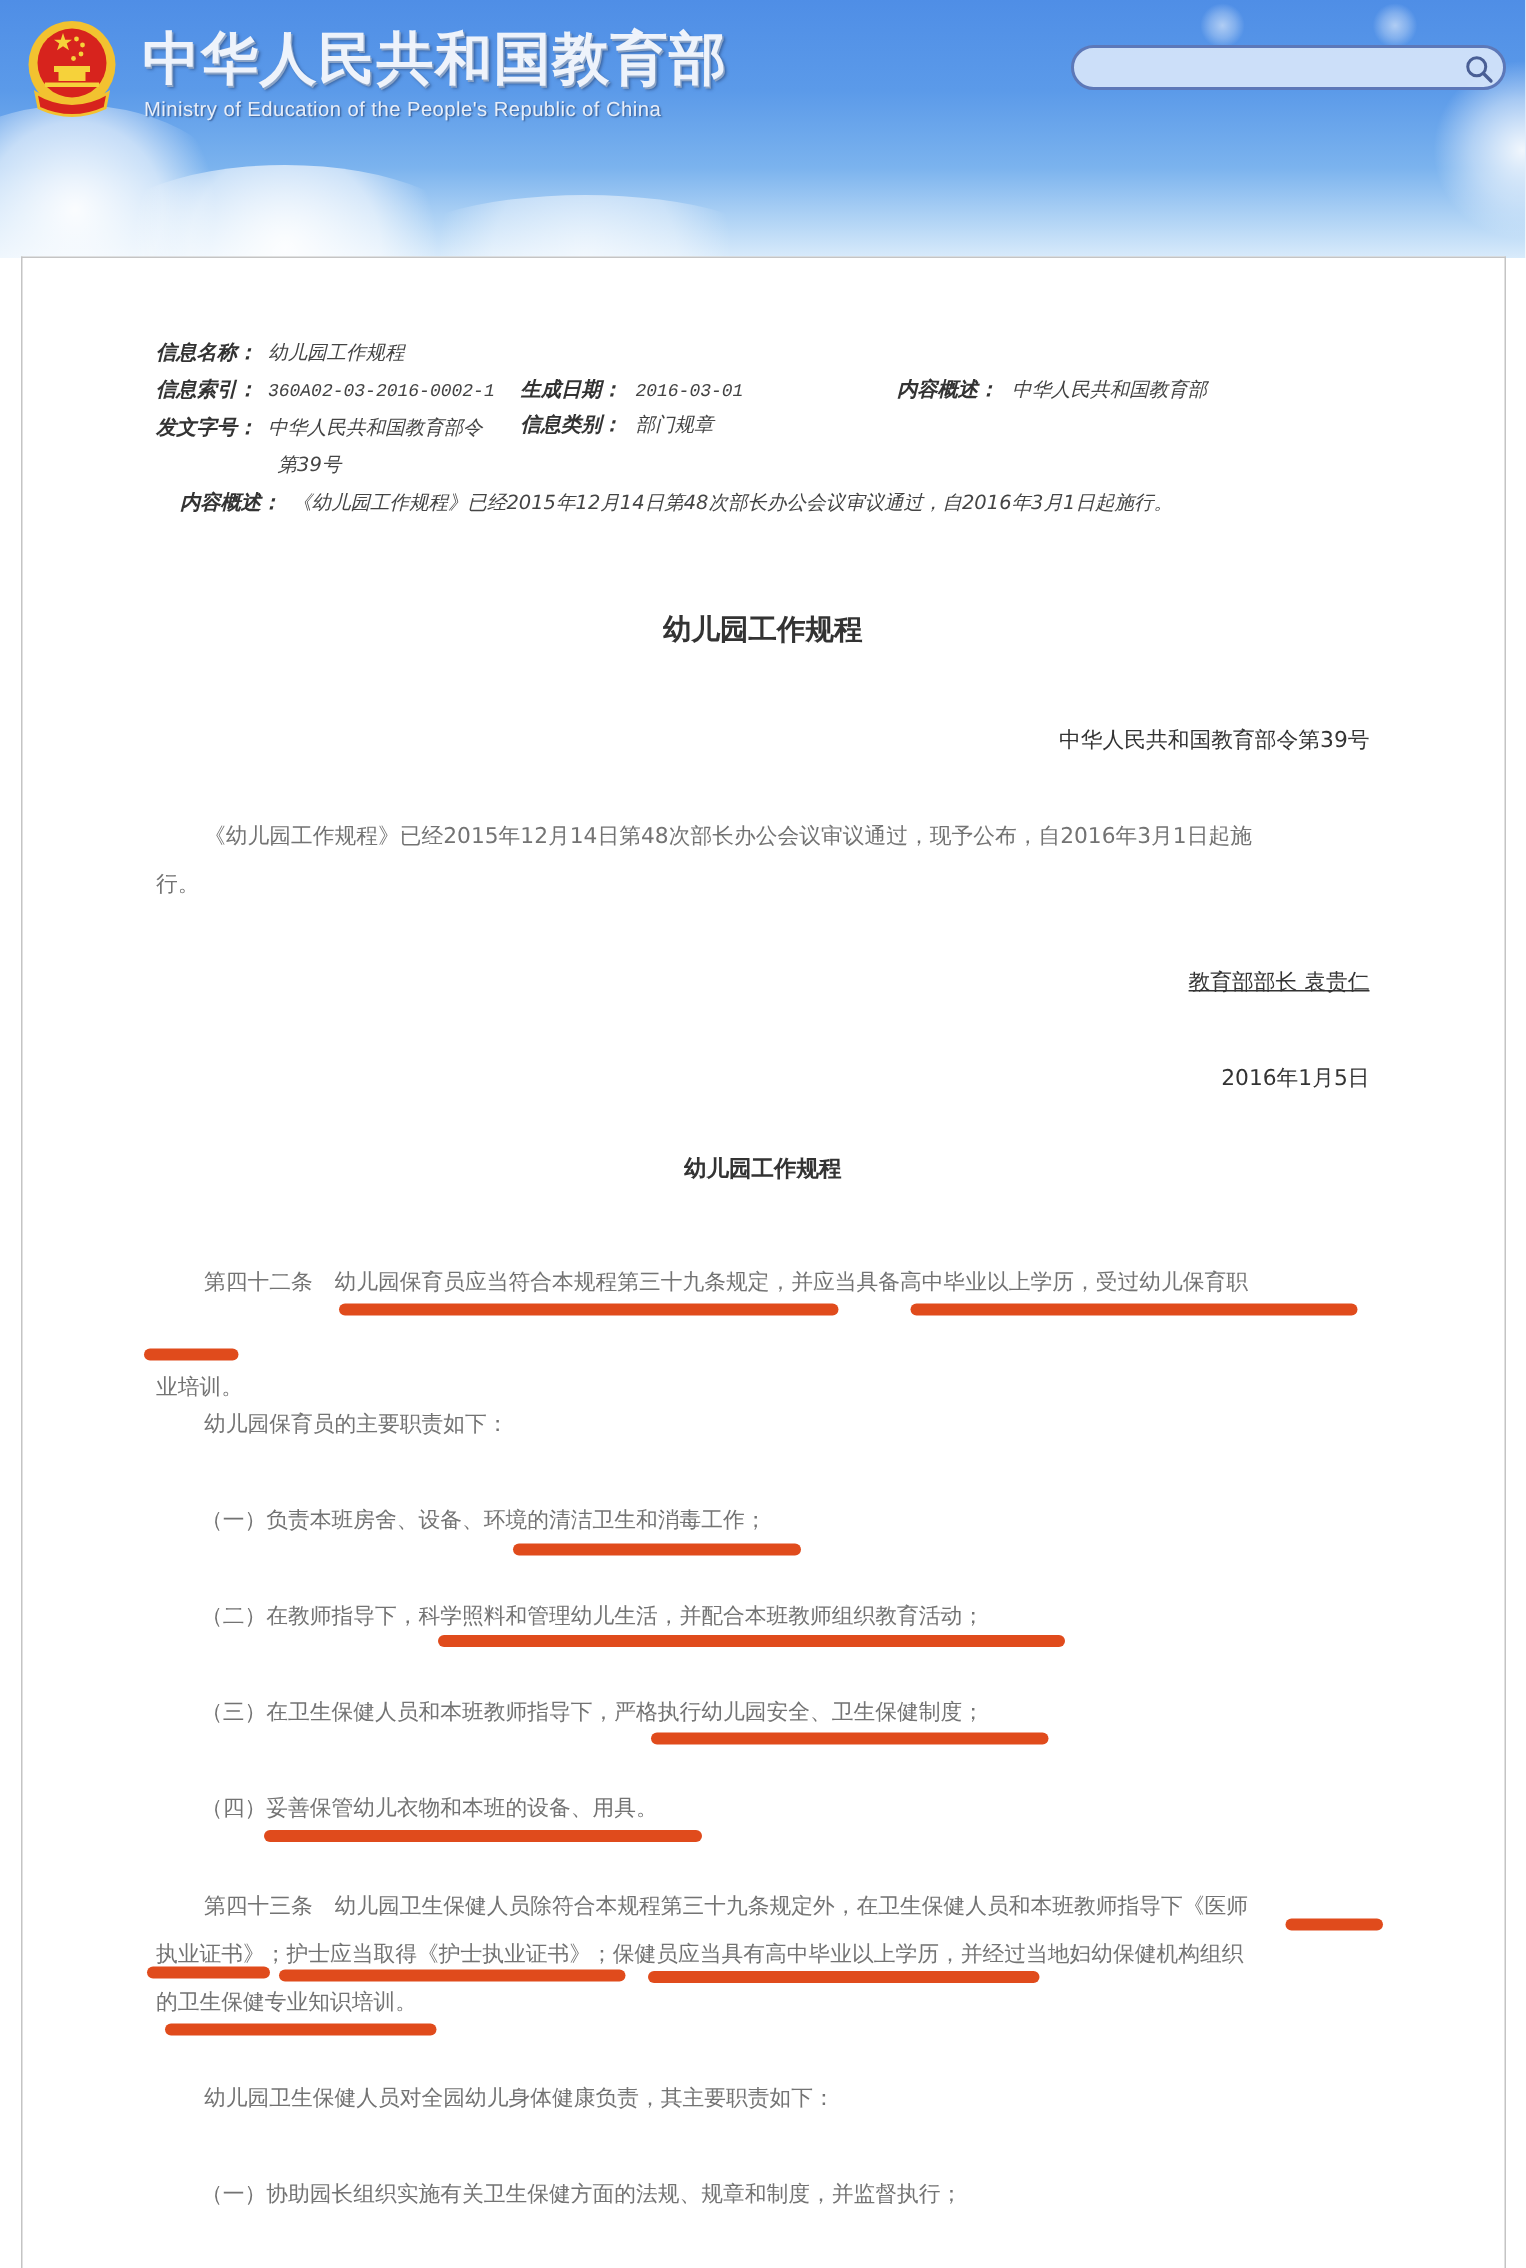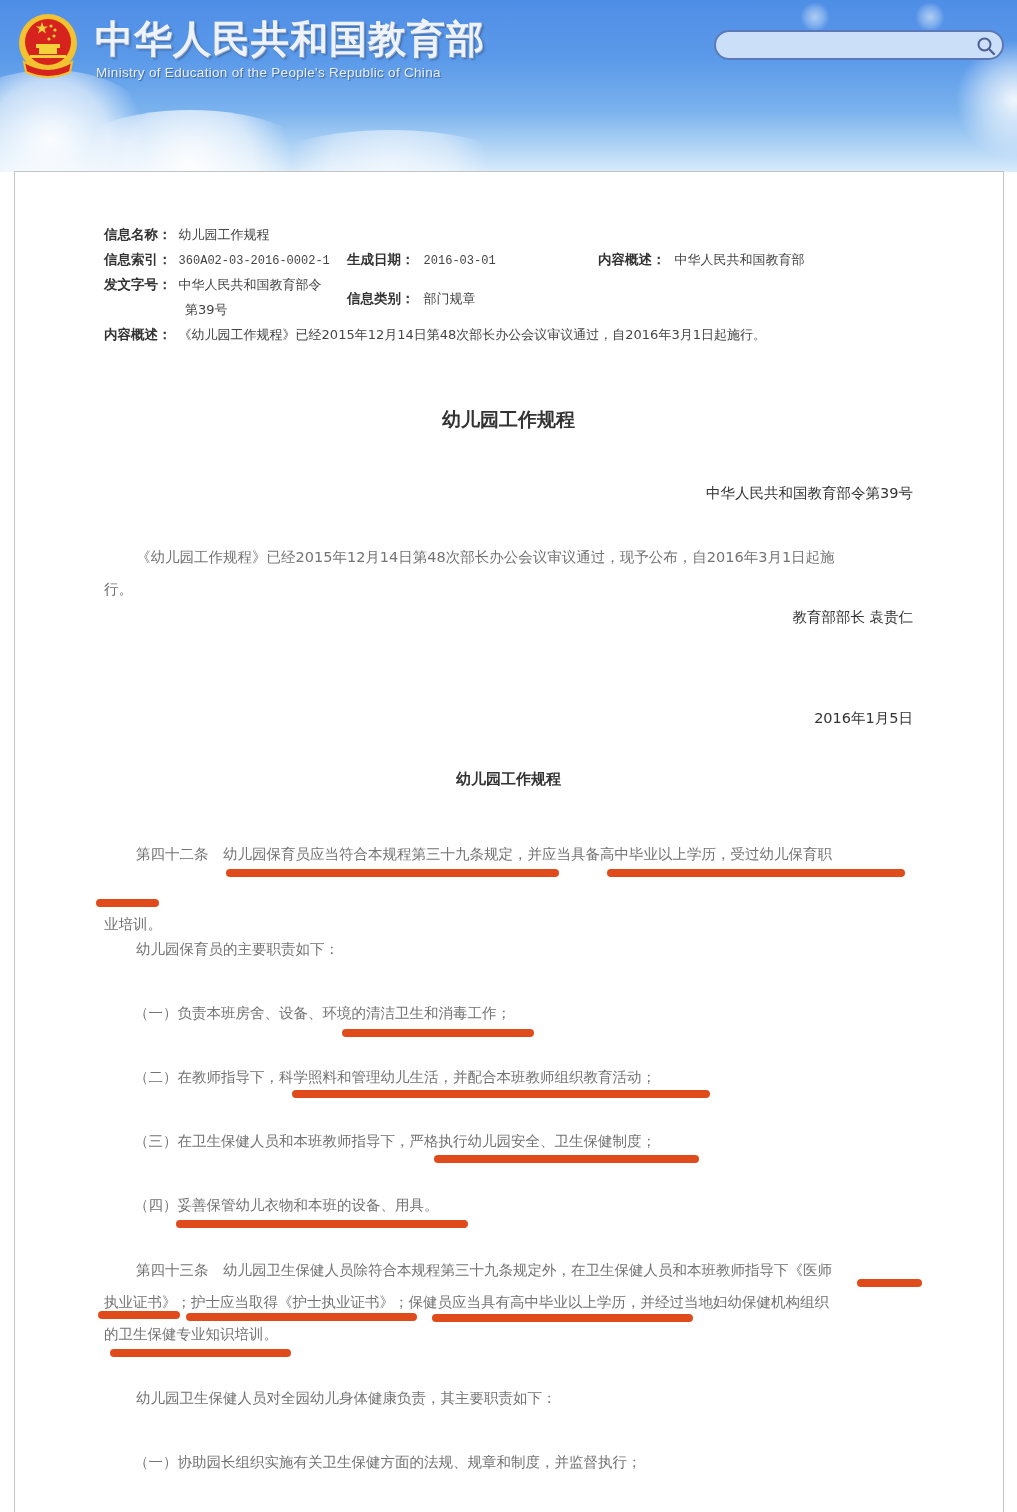--- a/index.html
+++ b/index.html
@@ -54,7 +54,7 @@
     position: absolute; left: 14px; top: 171px; width: 990px; height: 1360px;
     background: #fff; border: 1px solid #c4c4c4; border-bottom: none;
   }
-  .meta-row { position: absolute; white-space: nowrap; }
+  .meta-row { position: absolute; white-space: nowrap; font-style: italic; }
   .meta-label { font-weight: bold; color: #333; font-size: 13.5px; }
   .meta-value { font-size: 13px; color: #444; font-family: "DejaVu Sans", sans-serif; }
   .doc-title {

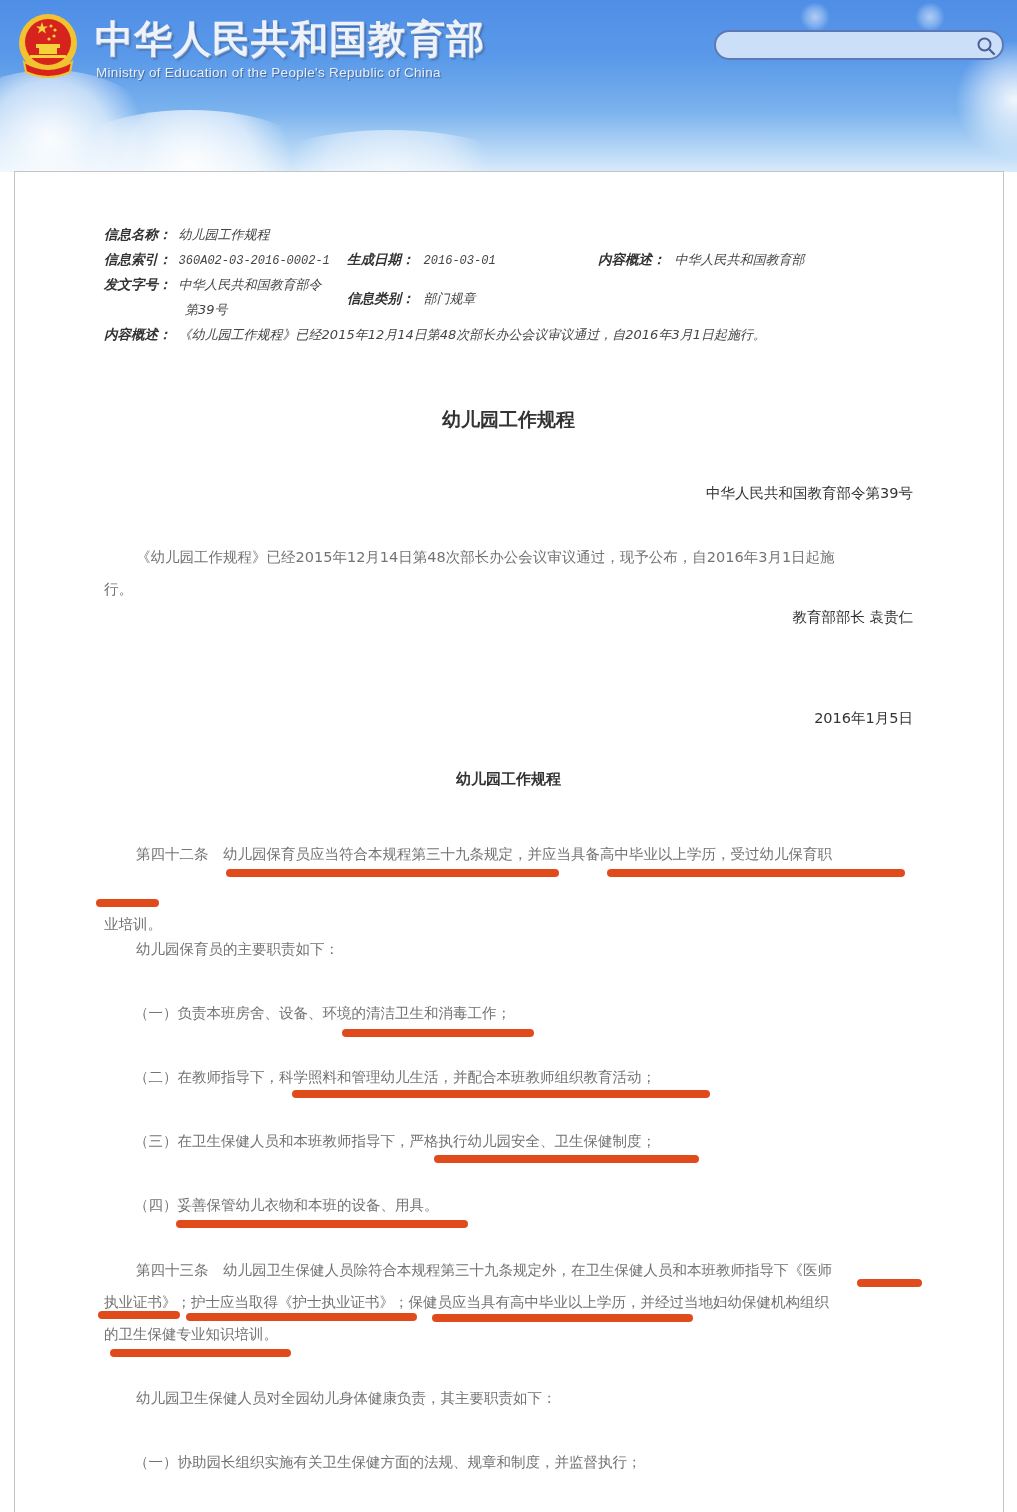--- a/index.html
+++ b/index.html
@@ -144,7 +144,7 @@
   <div class="meta-row" style="left:185px; top:299px;">
     <span class="meta-value">第39号</span>
   </div>
-  <div class="meta-row" style="left:347px; top:288px;text-align:center;">
+  <div class="meta-row" style="left:347px; top:272px;text-align:center;">
     <span class="meta-label">信息类别：</span>
     <span class="meta-value" style="margin-left:4px;">部门规章</span>
   </div>

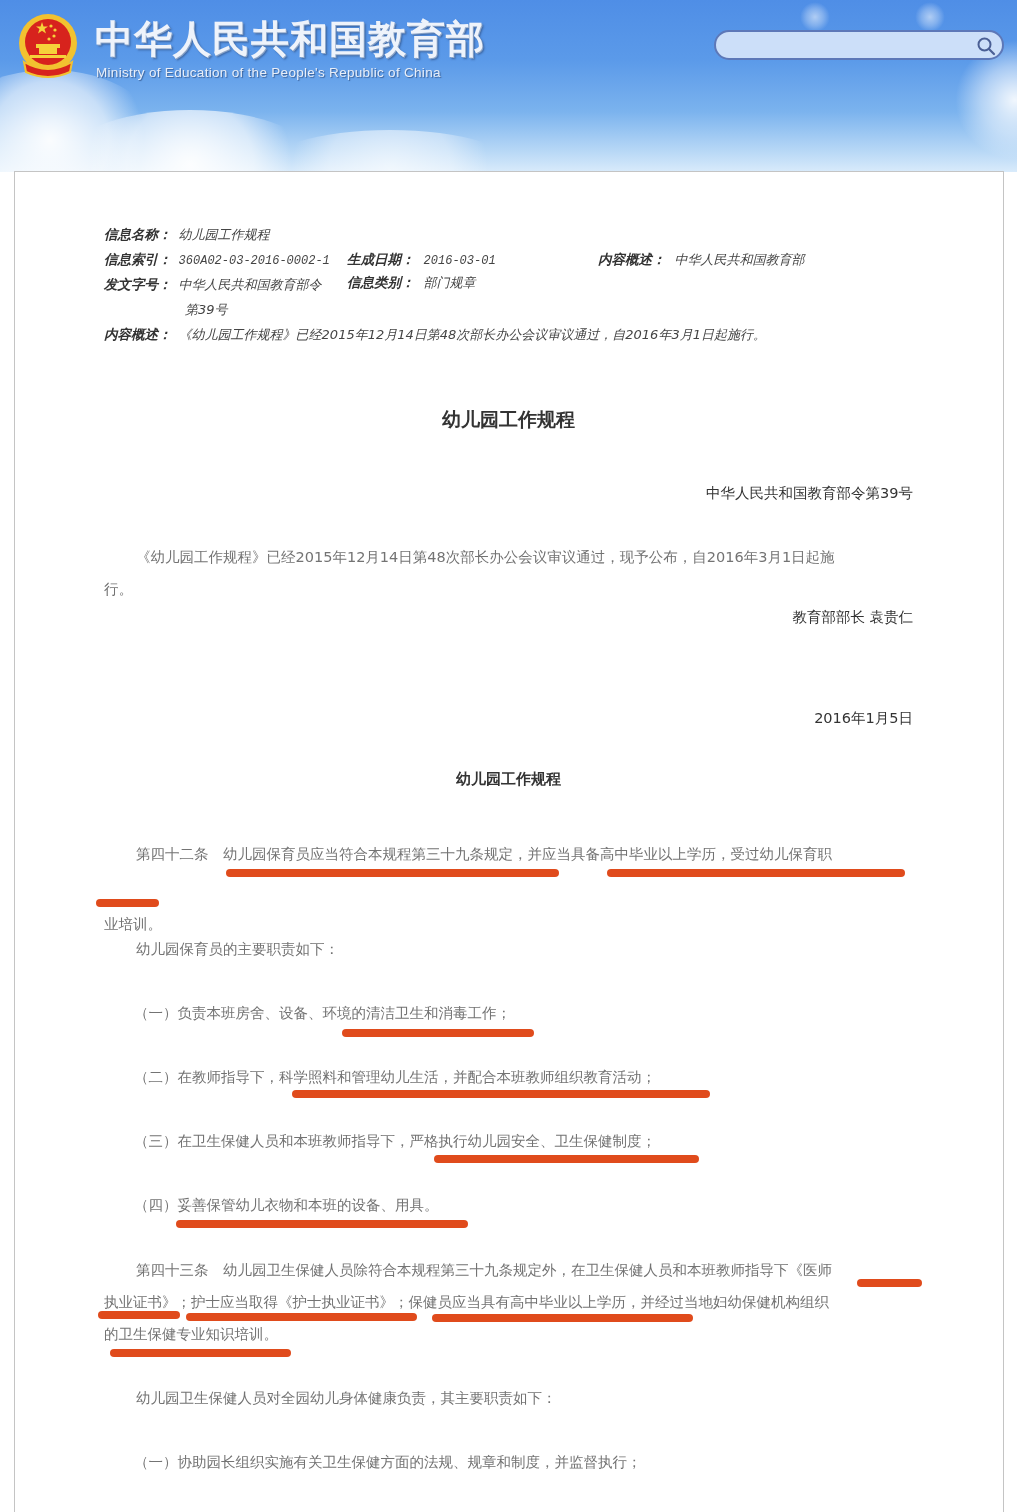--- a/index.html
+++ b/index.html
@@ -148,7 +148,7 @@
     <span class="meta-label">信息类别：</span>
     <span class="meta-value" style="margin-left:4px;">部门规章</span>
   </div>
-  <div class="meta-row" style="left:104px; top:324px;">
+  <div class="meta-row" style="left:120px; top:324px;">
     <span class="meta-label">内容概述：</span>
     <span class="meta-value" style="margin-left:2px;">《幼儿园工作规程》已经2015年12月14日第48次部长办公会议审议通过，自2016年3月1日起施行。</span>
   </div>

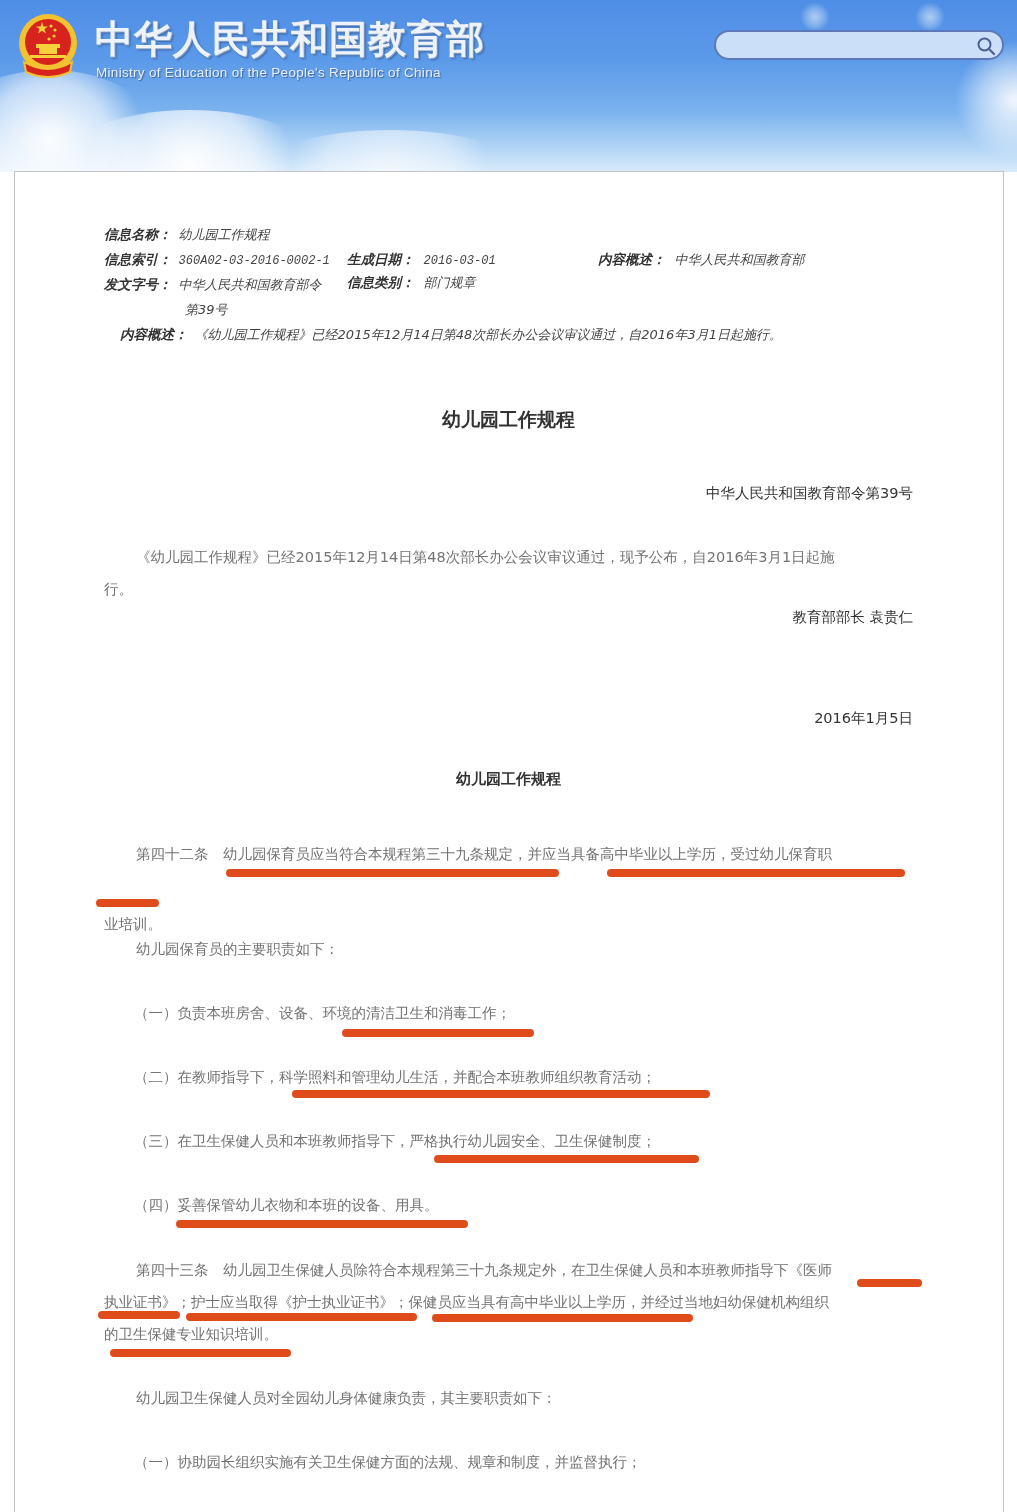--- a/index.html
+++ b/index.html
@@ -161,7 +161,7 @@
 <div class="line" style="left:136px; top:548px;">《幼儿园工作规程》已经2015年12月14日第48次部长办公会议审议通过，现予公布，自2016年3月1日起施</div>
 <div class="line" style="left:104px; top:580px;">行。</div>
 
-<div class="right-line" style="top:608px;">教育部部长 袁贵仁</div>
+<div class="right-line" style="top:645px;text-decoration:underline;">教育部部长 袁贵仁</div>
 <div class="right-line" style="top:709px;">2016年1月5日</div>
 
 <div class="sub-title">幼儿园工作规程</div>

